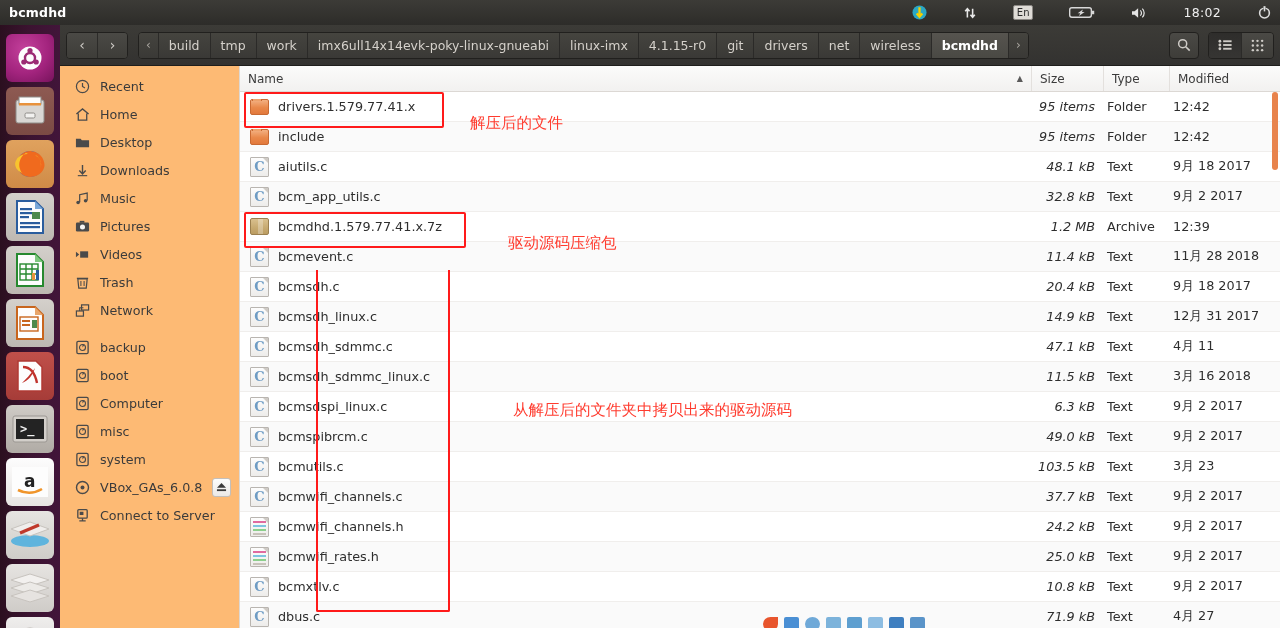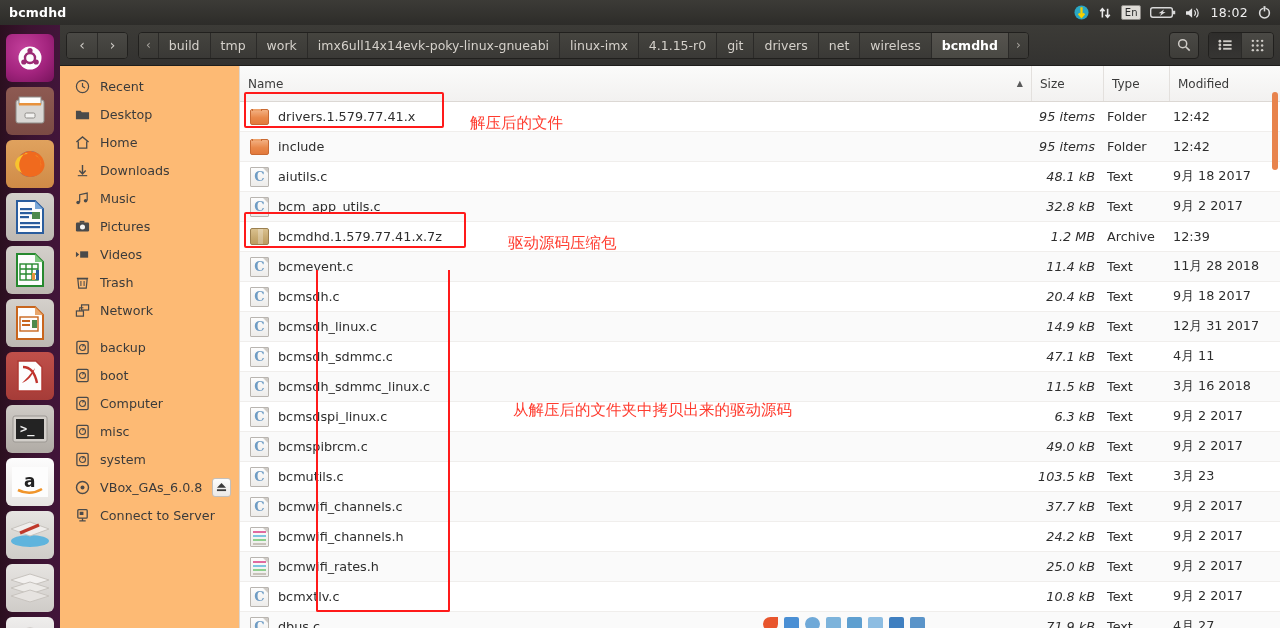--- a/index.html
+++ b/index.html
@@ -24,7 +24,7 @@
     color: #ffffff; font-size: 12.5px;
   }
   #tray { margin-left: auto; display: flex; align-items: center; gap: 9px; padding-right: 8px; }
-  .tray-item { display: flex; align-items: center; justify-content: center; height: 17px; }
+  .tray-item { display: flex; align-items: center; justify-content: center; height: 17px; margin-left: 27px; }
   .tray-clock { font-size: 12.5px; color: #efefef; letter-spacing: .3px; }
   .kbd-badge {
     background: #dedbd6; color: #2a2a2a; font-size: 10px;

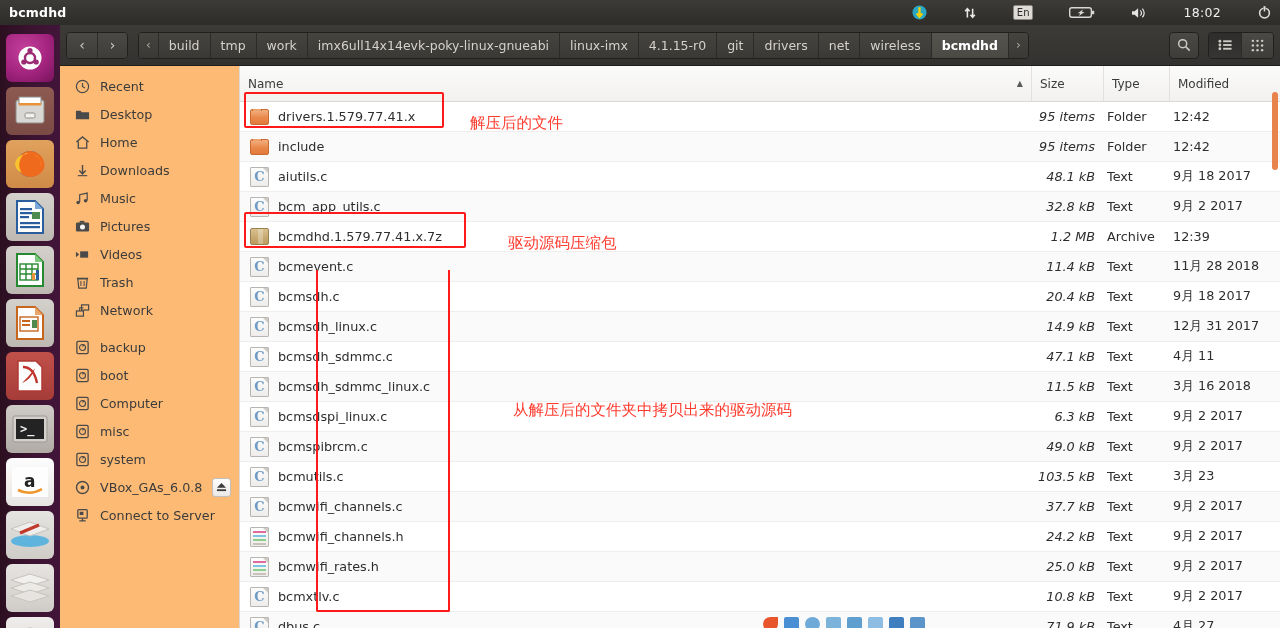--- a/index.html
+++ b/index.html
@@ -144,7 +144,7 @@
   
   #listpane { flex: 1; position: relative; background: #ffffff; overflow: hidden; }
   #col-header {
-    display: flex; height: 36px; align-items: center;
+    display: flex; height: 26px; align-items: center;
     background: linear-gradient(to bottom, #fbfbfa, #f2f1f0);
     border-bottom: 1px solid #dcd8d4;
     font-size: 12px; color: #3b3b3b;

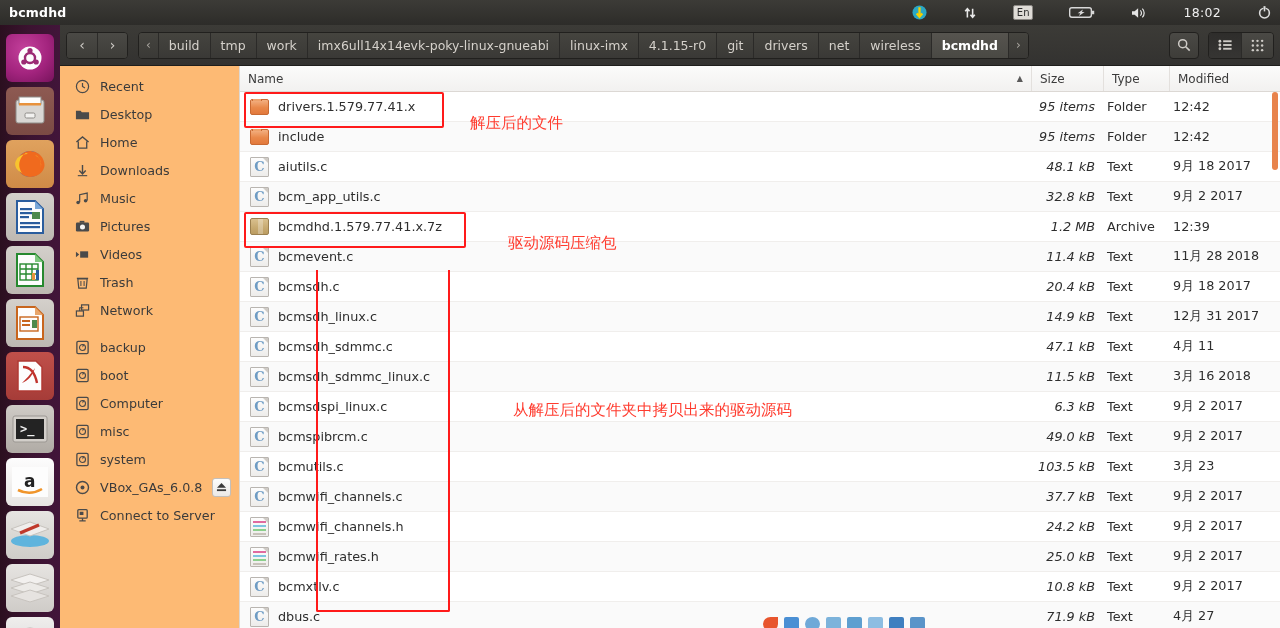--- a/index.html
+++ b/index.html
@@ -489,19 +489,19 @@
       <div class="side-item">
         <span class="si-ico">
           <svg width="15" height="15" viewBox="0 0 16 16">
+              <path d="M1.5 7.5 L8 2 L14.5 7.5 M3.5 7 V14 H12.5 V7" fill="none" stroke="#4a4a4a" stroke-width="1.4"></path>
+            </svg>
+        </span>
+        <span>Home</span>
+      </div>
+
+      <div class="side-item">
+        <span class="si-ico">
+          <svg width="15" height="15" viewBox="0 0 16 16">
               <path d="M1 4 H6 L7.3 5.6 H15 V13 H1 Z" fill="#4a4a4a"></path>
             </svg>
         </span>
         <span>Desktop</span>
-      </div>
-
-      <div class="side-item">
-        <span class="si-ico">
-          <svg width="15" height="15" viewBox="0 0 16 16">
-              <path d="M1.5 7.5 L8 2 L14.5 7.5 M3.5 7 V14 H12.5 V7" fill="none" stroke="#4a4a4a" stroke-width="1.4"></path>
-            </svg>
-        </span>
-        <span>Home</span>
       </div>
 
 

